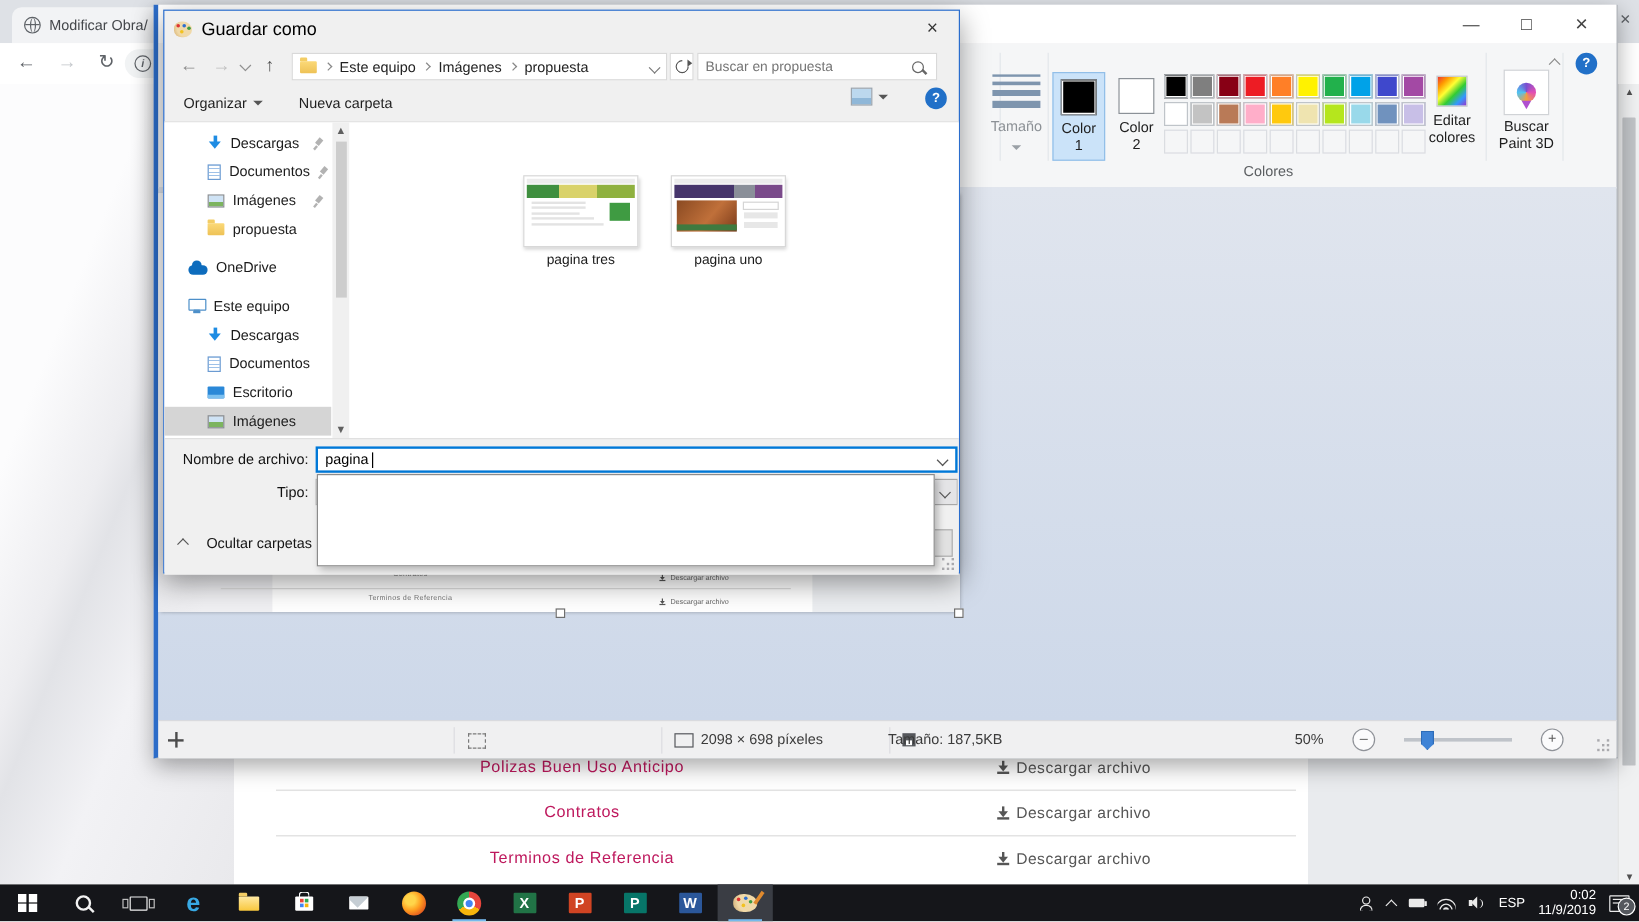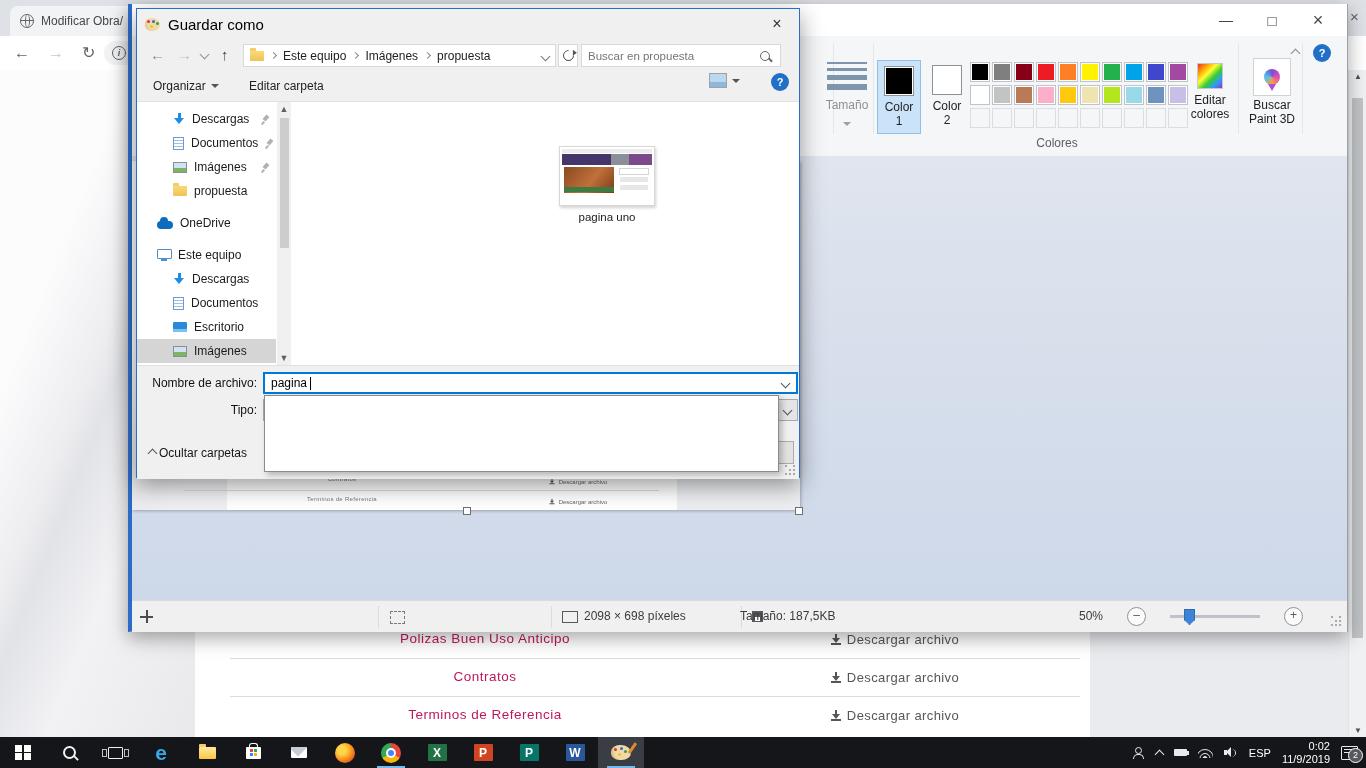--- a/index.html
+++ b/index.html
@@ -474,7 +474,7 @@
         <span class="tri-down"></span>
       </div>
       <div class="item" style="left:112px">
-        <span>Editar carpeta</span>
+        <span>Nueva carpeta</span>
       </div>
       <div class="item" style="left:572px">
         <span class="view-ico"></span>

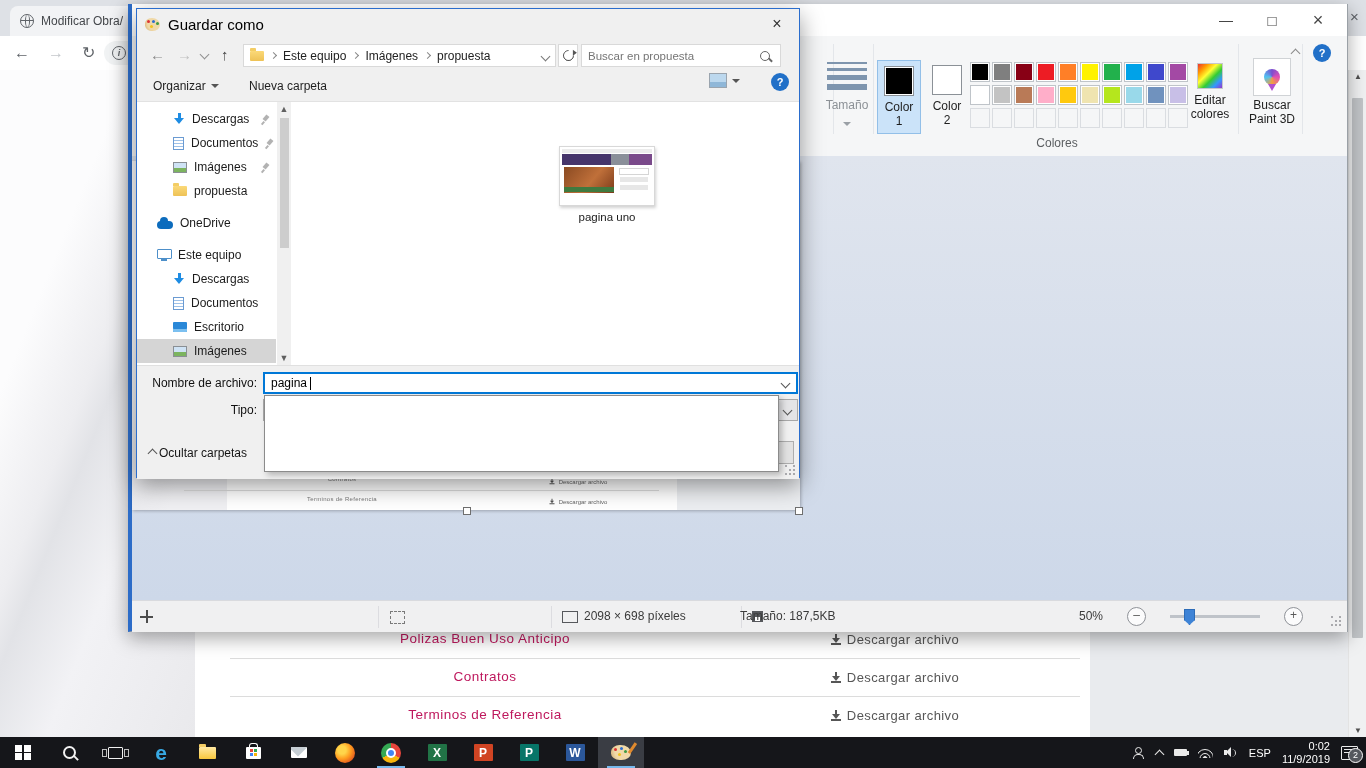--- a/index.html
+++ b/index.html
@@ -538,6 +538,19 @@
         <span class="ss-arrow" style="bottom:2px">▼</span>
       </div>
 
+      <div class="file" style="left:287px">
+        <div class="thumb t2">
+          <div class="tb-chrome"></div>
+            <div class="tb-banner b2"></div>
+          <div class="tb-text" style="width:45px"></div>
+            <div class="tb-text" style="width:45px"></div>
+          <div class="tb-text" style="width:40px"></div>
+            <div class="tb-text" style="width:52px"></div>
+          <div class="tb-text" style="width:60px"></div>
+          <div class="t2-green"></div>
+        </div>
+        <div class="flabel">pagina tres</div>
+      </div>
       <div class="file" style="left:410px">
         <div class="thumb t3">
           <div class="tb-chrome"></div>

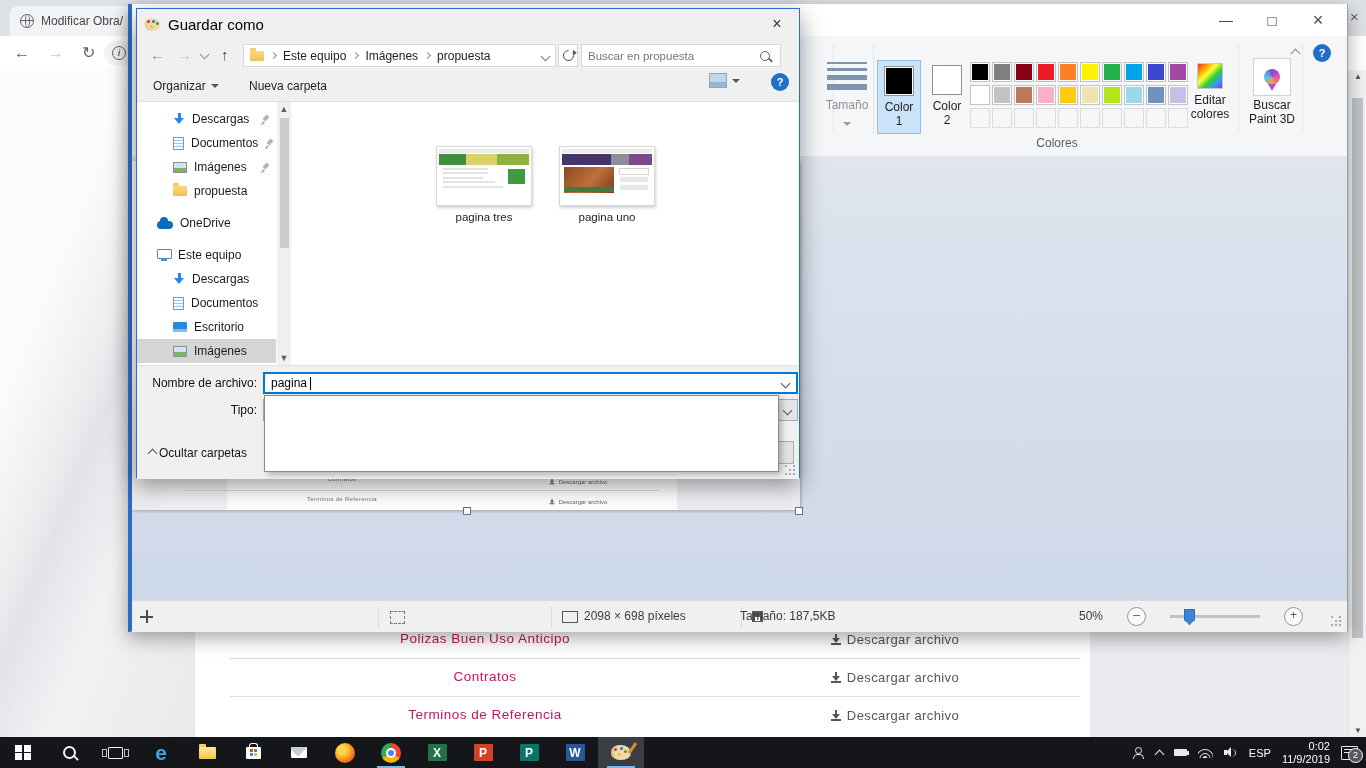--- a/index.html
+++ b/index.html
@@ -177,7 +177,7 @@
   .combo-arrow{position:absolute;right:0;top:0;width:20px;height:100%;background:#e4e4e6;border-left:1px solid #a8a8a8;display:flex;align-items:center;justify-content:center;color:#555}
   .btn-sliver{position:absolute;left:640px;top:75px;width:17px;height:23px;background:#e1e1e1;border:1px solid #adadad;box-sizing:border-box}
   .autocomplete{position:absolute;left:127px;top:29px;width:513px;height:75px;background:#fff;border:1px solid #8b8b8b;box-shadow:3px 3px 6px rgba(0,0,0,.25)}
-  .hide-folders{position:absolute;left:12px;top:80px;display:flex;align-items:center;gap:3px;font-size:12px;color:#141414}
+  .hide-folders{position:absolute;left:12px;top:80px;display:flex;align-items:center;gap:16px;font-size:12px;color:#141414}
 
   
   .taskbar{left:0;top:737px;width:1366px;height:31px;background:#15161a;display:flex;align-items:center}

